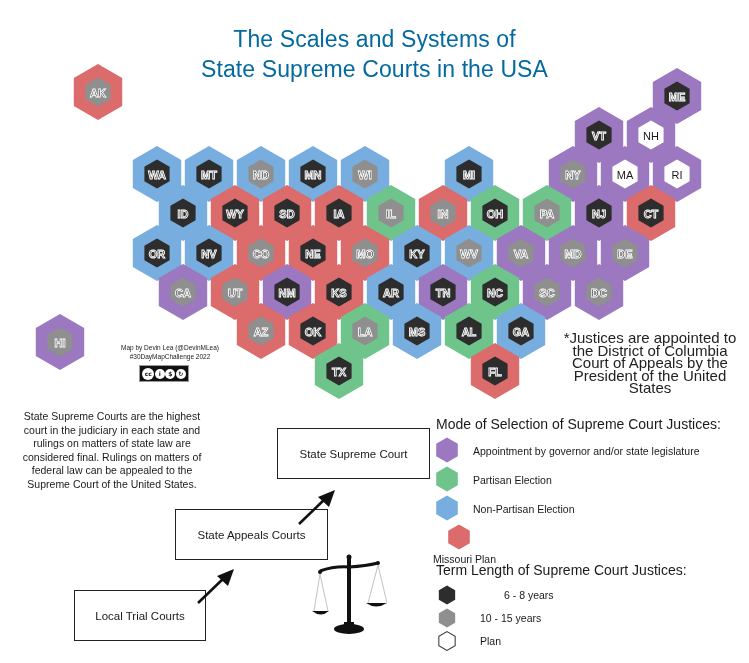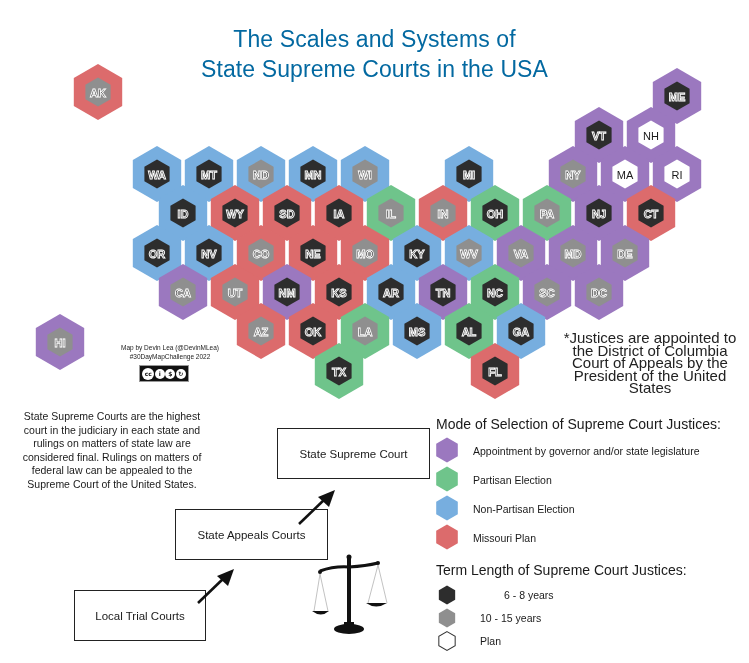--- a/index.html
+++ b/index.html
@@ -352,7 +352,7 @@
         </svg></span>
       <span>Non-Partisan Election</span>
     </div>
-    <div class="legend-item" style="left: 433px; top: 523px;">
+    <div class="legend-item" style="left: 433px; top: 523px; flex-direction: column;">
       <span><svg width="28" height="28" viewBox="0 0 28 28">
           <polygon points="14.0,1.5 24.8,7.8 24.8,20.3 14.0,26.5 3.2,20.3 3.2,7.7" fill="#dc6b6c"></polygon>
         </svg></span>

